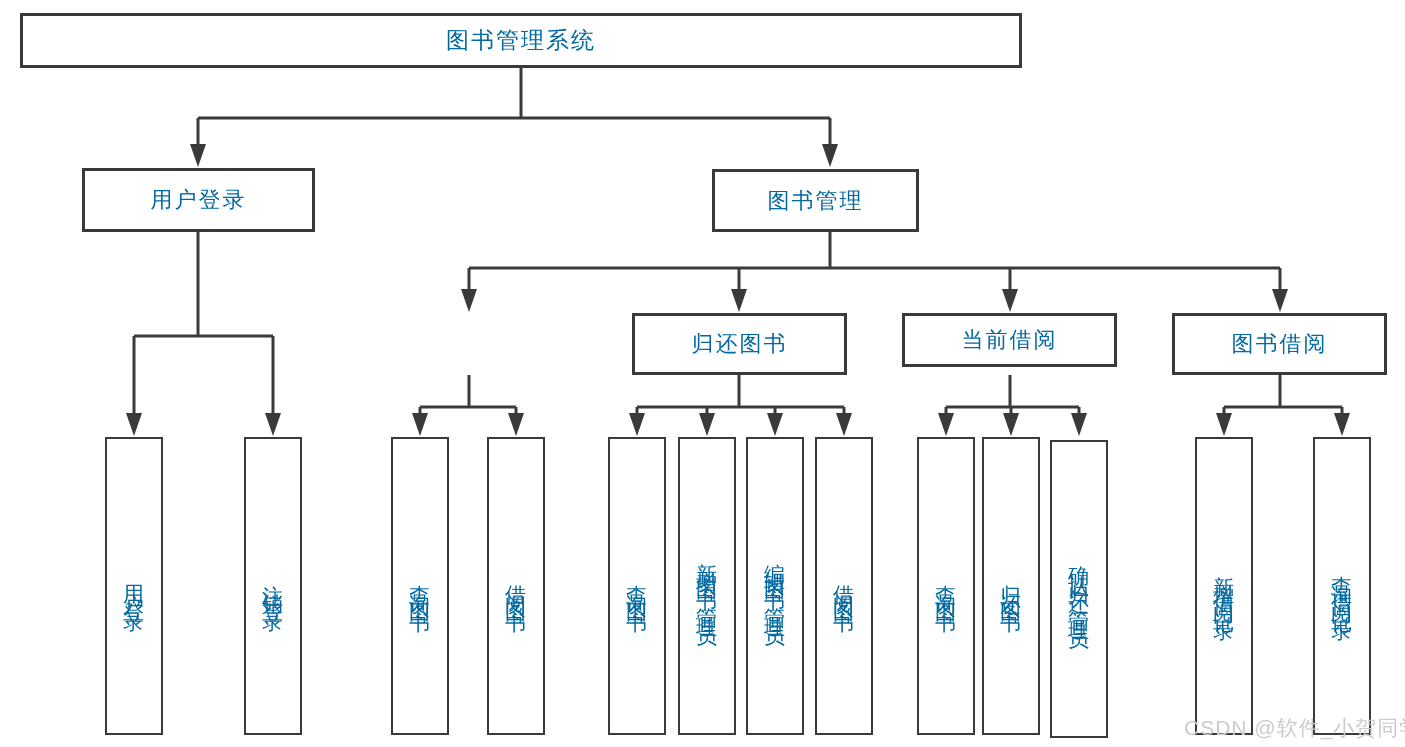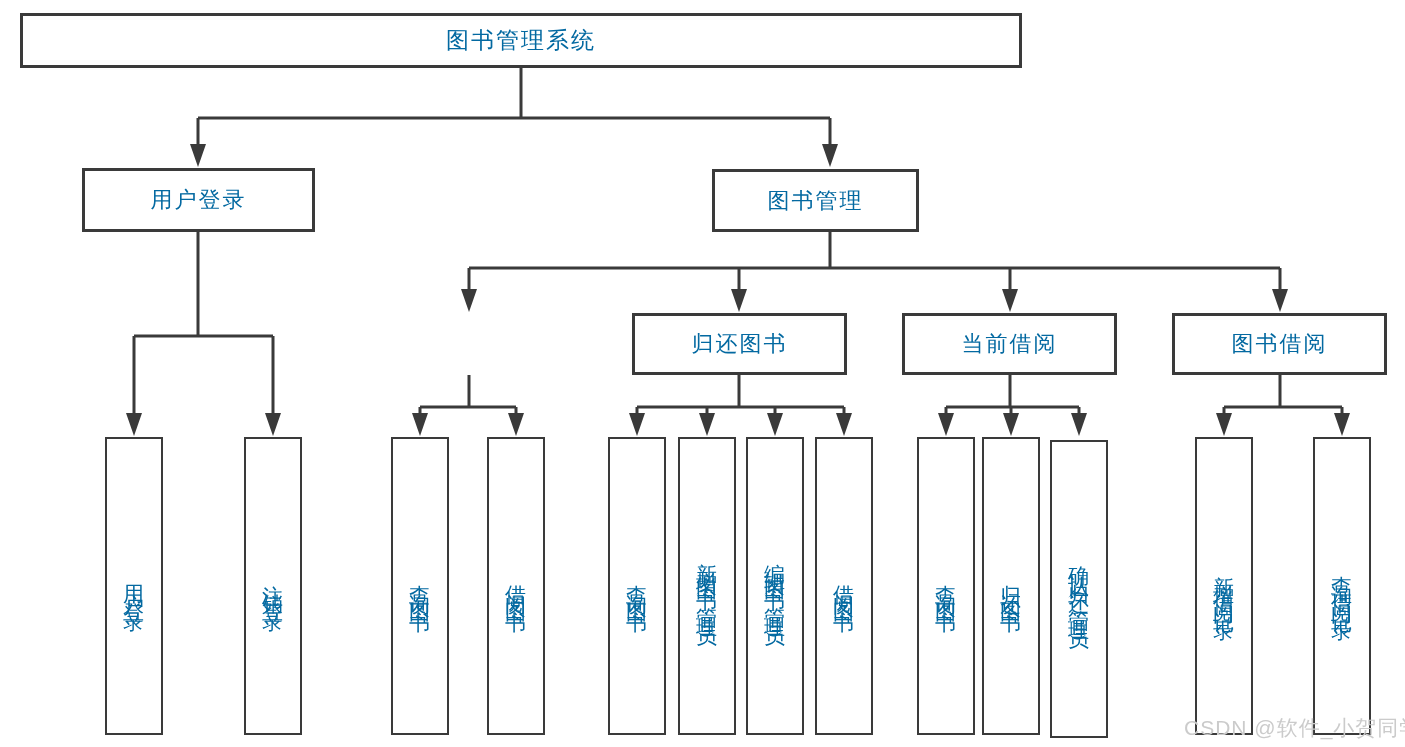--- a/index.html
+++ b/index.html
@@ -114,7 +114,7 @@
   <div class="box" style="left:632px; top:313px; width:215px; height:62px">
     <span class="lbl">归还图书</span>
   </div>
-  <div class="box" style="left:902px; top:313px; width:215px; height:62px">
+  <div class="box" style="left:902px; top:313px; width:215px; height:54px">
     <span class="lbl">当前借阅</span>
   </div>
   <div class="box" style="left:1172px; top:313px; width:215px; height:62px">

